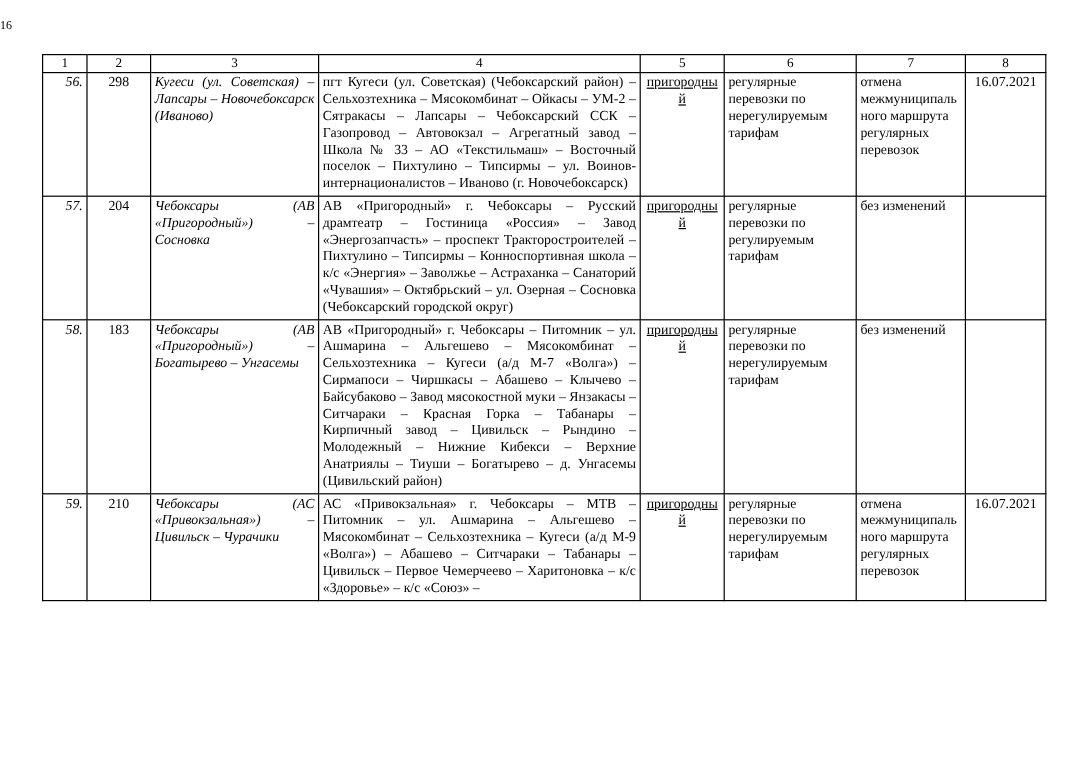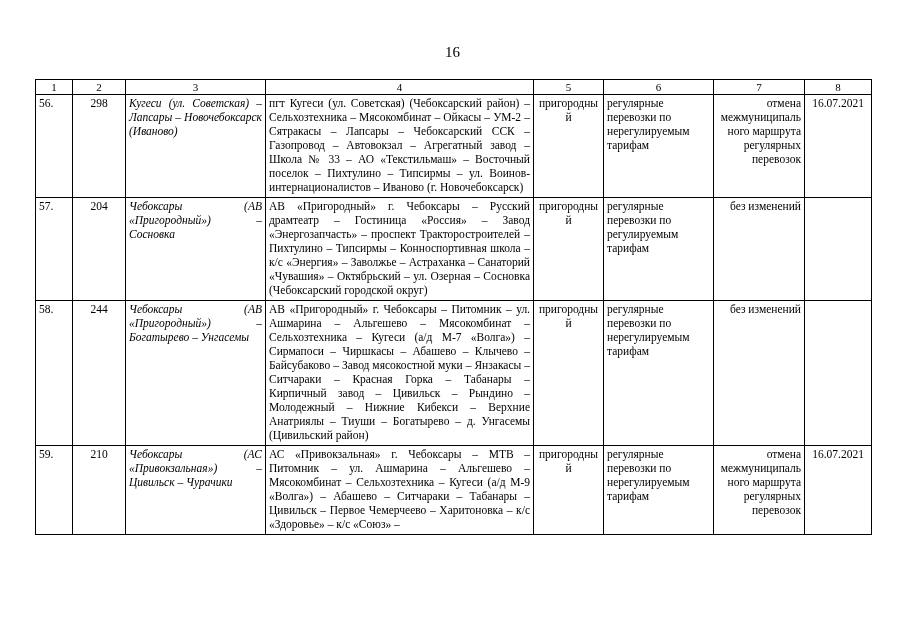--- a/index.html
+++ b/index.html
@@ -16,9 +16,8 @@
     overflow: hidden;
   }
   .page-number {
-    text-align: center;
-    font-size: 15px;
-    padding-top: 44px;
+    font-size: 10px;
+    padding-top: 16px;
     padding-bottom: 18px;
   }
   table.routes {

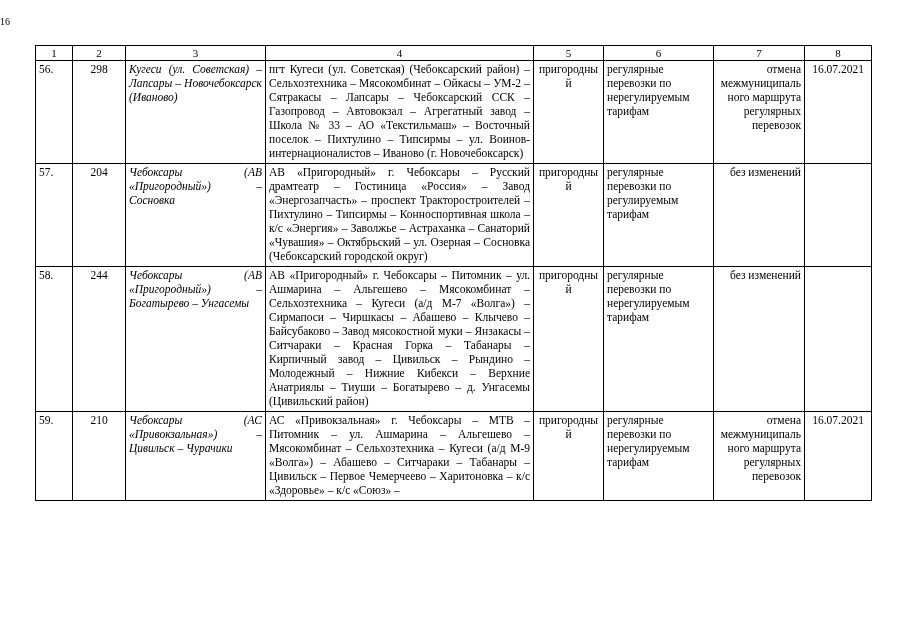--- a/index.html
+++ b/index.html
@@ -41,7 +41,7 @@
     line-height: 14px;
     font-size: 11px;
   }
-  td.c-num     { text-align: left; }
+  td.c-num     { text-align: right; font-style: italic; }
   td.c-route   { text-align: center; }
   td.c-name    { text-align: justify; font-style: italic; }
   td.c-path    { text-align: justify; font-family: Liberation Serif, serif; }

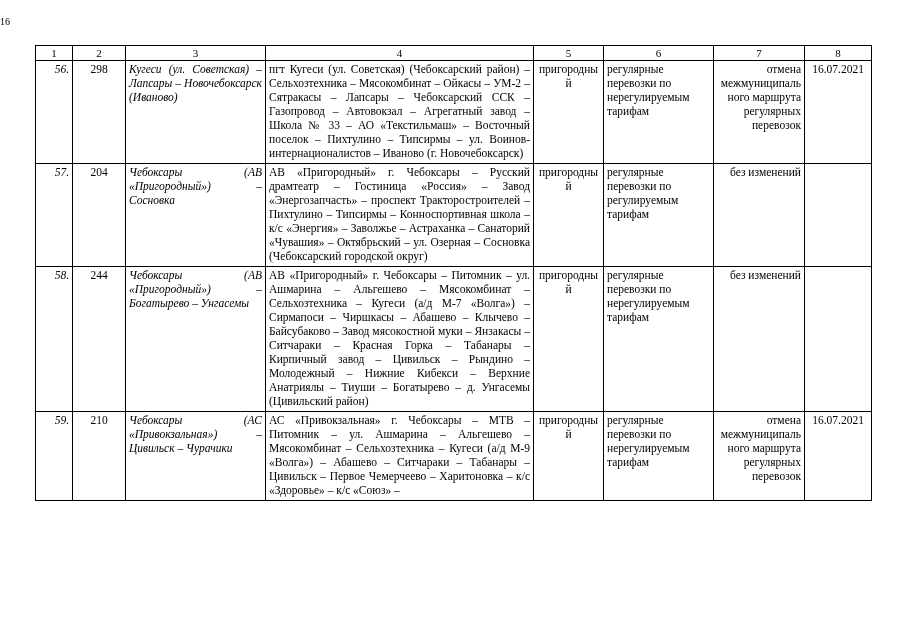--- a/index.html
+++ b/index.html
@@ -45,7 +45,7 @@
   td.c-route   { text-align: center; }
   td.c-name    { text-align: justify; font-style: italic; }
   td.c-path    { text-align: justify; font-family: Liberation Serif, serif; }
-  td.c-type    { text-align: center; }
+  td.c-type    { text-align: center; text-decoration: underline; }
   td.c-tariff  { text-align: left; }
   td.c-change  { text-align: right; }
   td.c-date    { text-align: center; font-family: Liberation Serif, serif; }

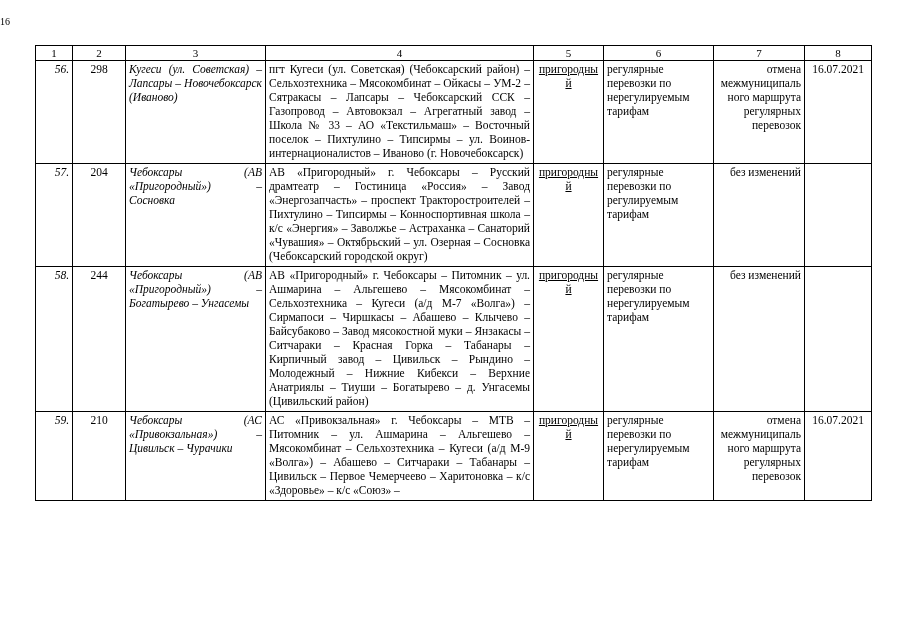--- a/index.html
+++ b/index.html
@@ -47,7 +47,7 @@
   td.c-path    { text-align: justify; font-family: Liberation Serif, serif; }
   td.c-type    { text-align: center; text-decoration: underline; }
   td.c-tariff  { text-align: left; }
-  td.c-change  { text-align: right; }
+  td.c-change  { text-align: left; }
   td.c-date    { text-align: center; font-family: Liberation Serif, serif; }
 </style>
 </head>

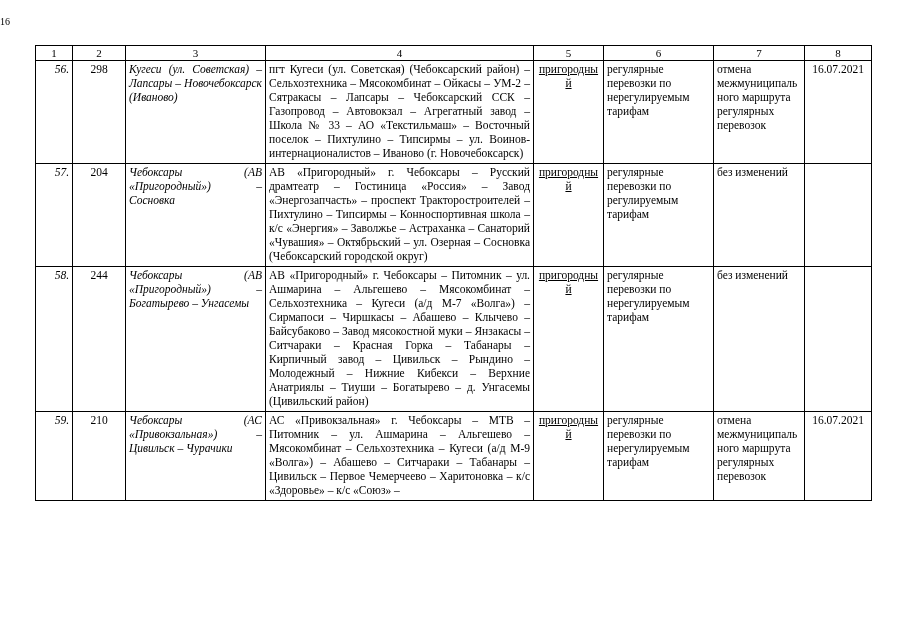--- a/index.html
+++ b/index.html
@@ -101,7 +101,7 @@
     </tr>
     <tr>
       <td class="c-num">58.</td>
-      <td class="c-route">244</td>
+      <td class="c-route">183</td>
       <td class="c-name">Чебоксары (АВ «Пригородный») – Богатырево – Унгасемы</td>
       <td class="c-path">АВ «Пригородный» г. Чебоксары – Питомник – ул. Ашмарина – Альгешево – Мясокомбинат – Сельхозтехника – Кугеси (а/д М-7 «Волга») – Сирмапоси – Чиршкасы – Абашево – Клычево – Байсубаково – Завод мясокостной муки – Янзакасы – Ситчараки – Красная Горка – Табанары – Кирпичный завод – Цивильск – Рындино – Молодежный – Нижние Кибекси – Верхние Анатриялы – Тиуши – Богатырево – д. Унгасемы (Цивильский район)</td>
       <td class="c-type">пригородный</td>

